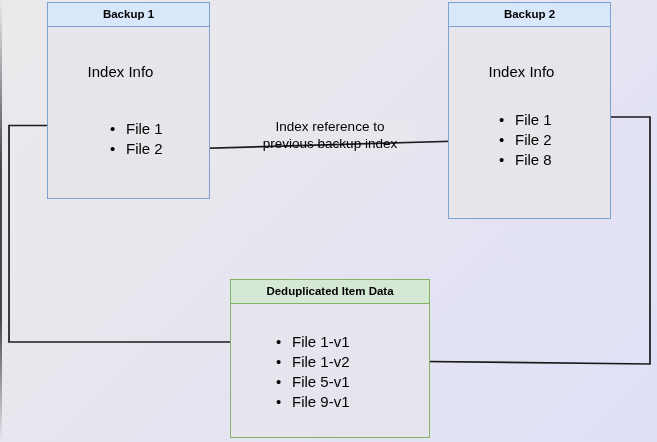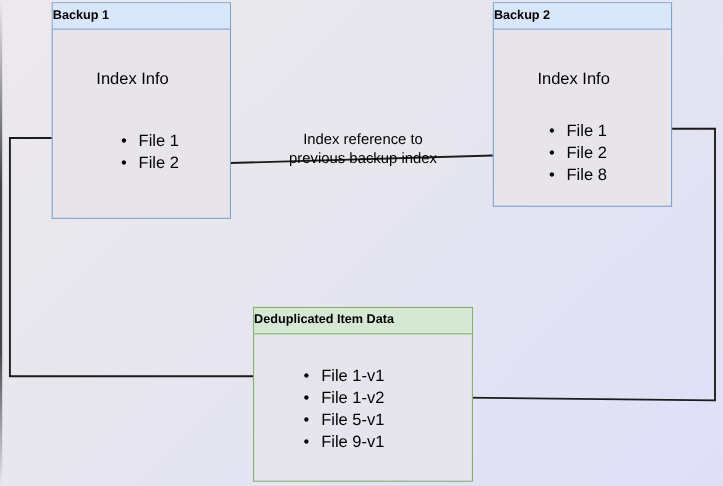--- a/index.html
+++ b/index.html
@@ -41,6 +41,7 @@
     box-sizing: border-box;
     height: 24px;
     line-height: 22px;
+    text-align: center;
     font-size: 11.5px;
     font-weight: bold;
     color: #000;

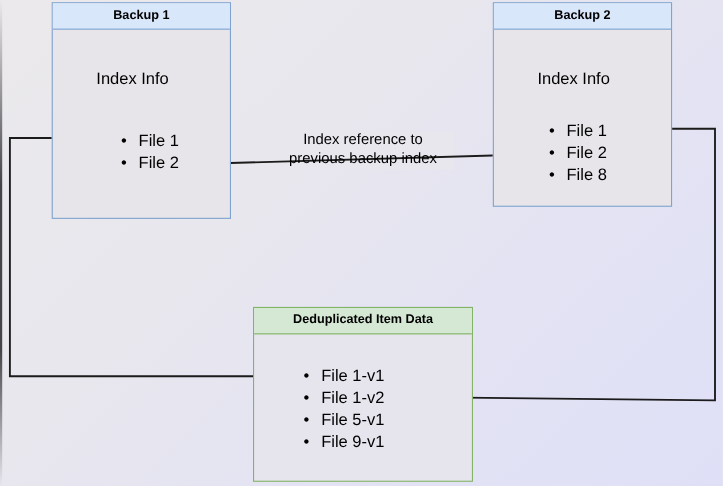--- a/index.html
+++ b/index.html
@@ -174,7 +174,7 @@
     </div>
   </div>
 
-  <div class="node" id="node-backup2" style="left:448px; top:2px; width:163px; height:186px;">
+  <div class="node" id="node-backup2" style="left:448px; top:2px; width:163px; height:217px;">
     <div class="node-header">Backup 2</div>
     <div class="node-body">
       <div class="index-label" style="top:36px;">Index Info</div>

